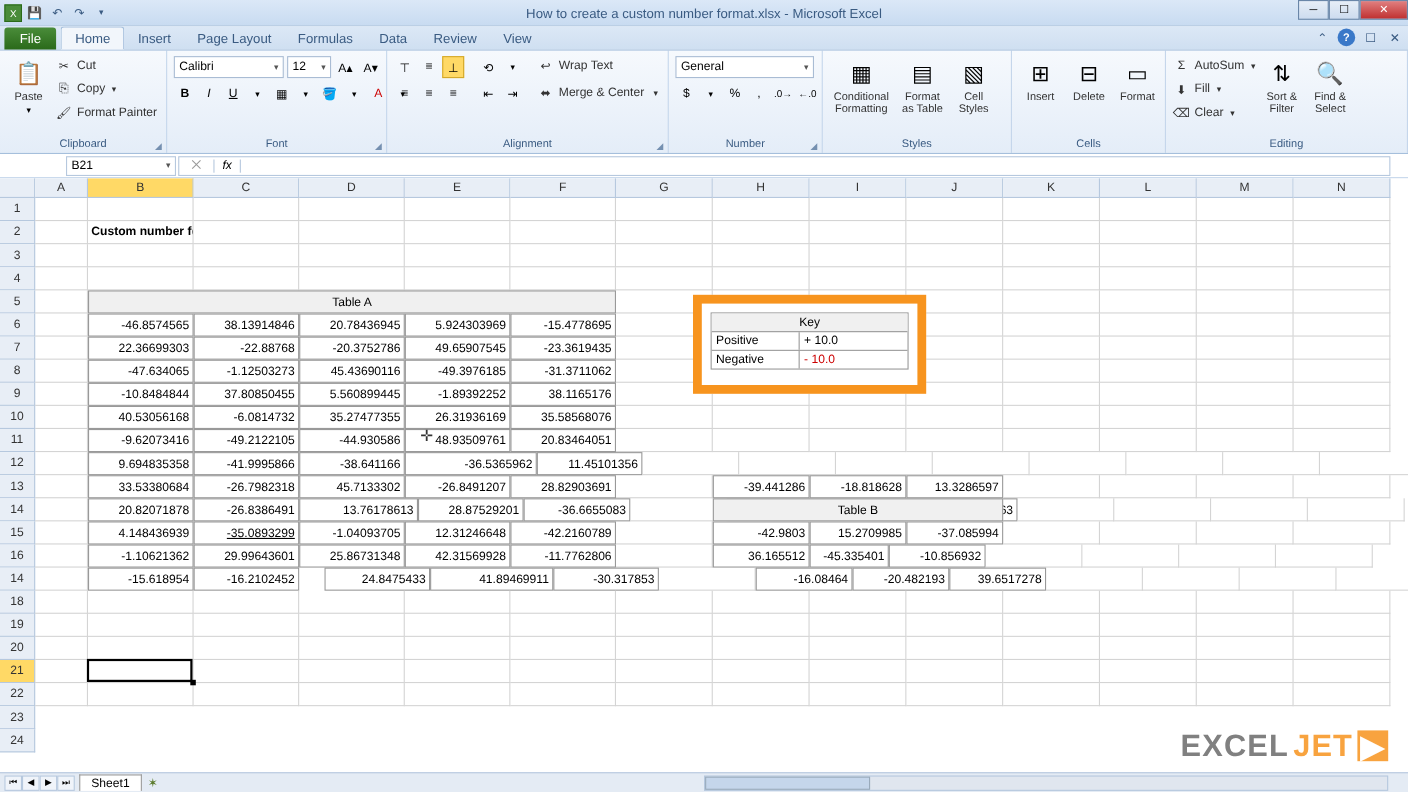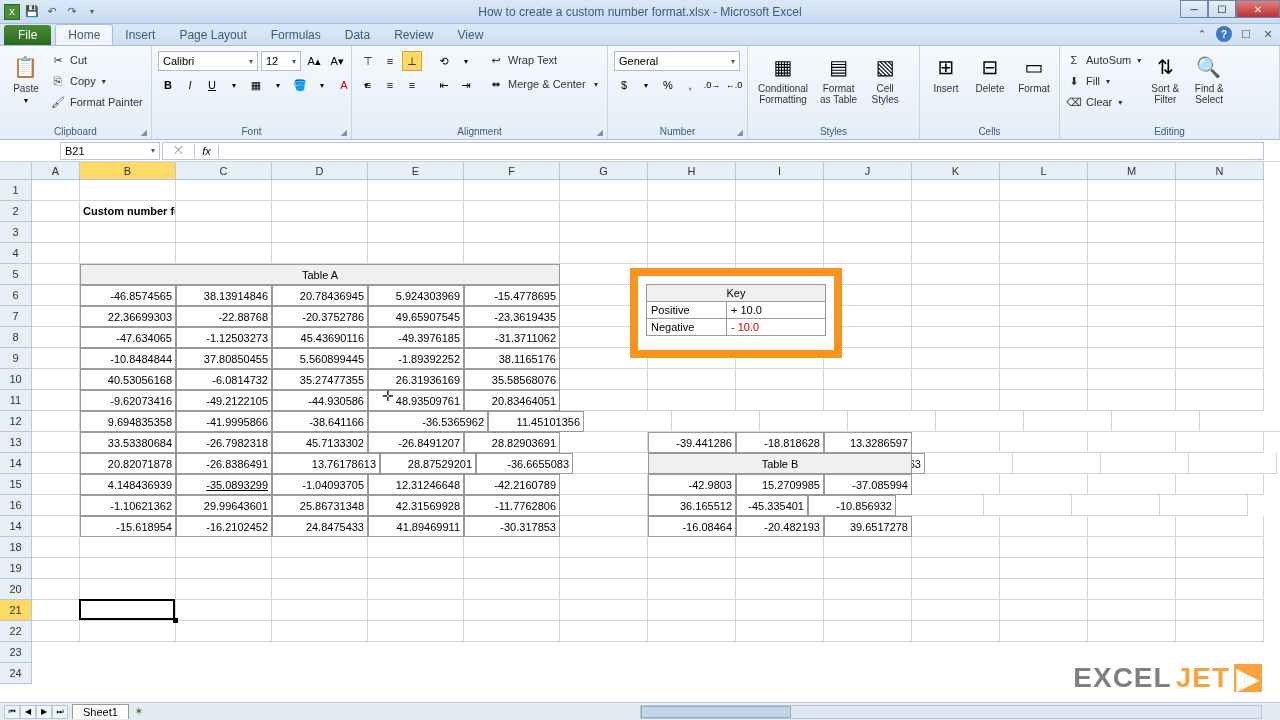--- a/index.html
+++ b/index.html
@@ -621,7 +621,7 @@
         <div class="cell " style="width: 48px;"></div>
         <div class="cell tbl-cell" style="width: 96px;">-15.618954</div>
         <div class="cell tbl-cell" style="width: 96px;">-16.2102452</div>
-        <div class="cell tbl-cell" style="width: 96px;">24.8475433</div>
+        <div class="cell tbl-cell" style="width: 96px; margin-left: 23px;">24.8475433</div>
         <div class="cell tbl-cell" style="width: 96px;">41.89469911</div>
         <div class="cell tbl-cell" style="width: 96px;">-30.317853</div>
         <div class="cell " style="width: 88px;"></div>

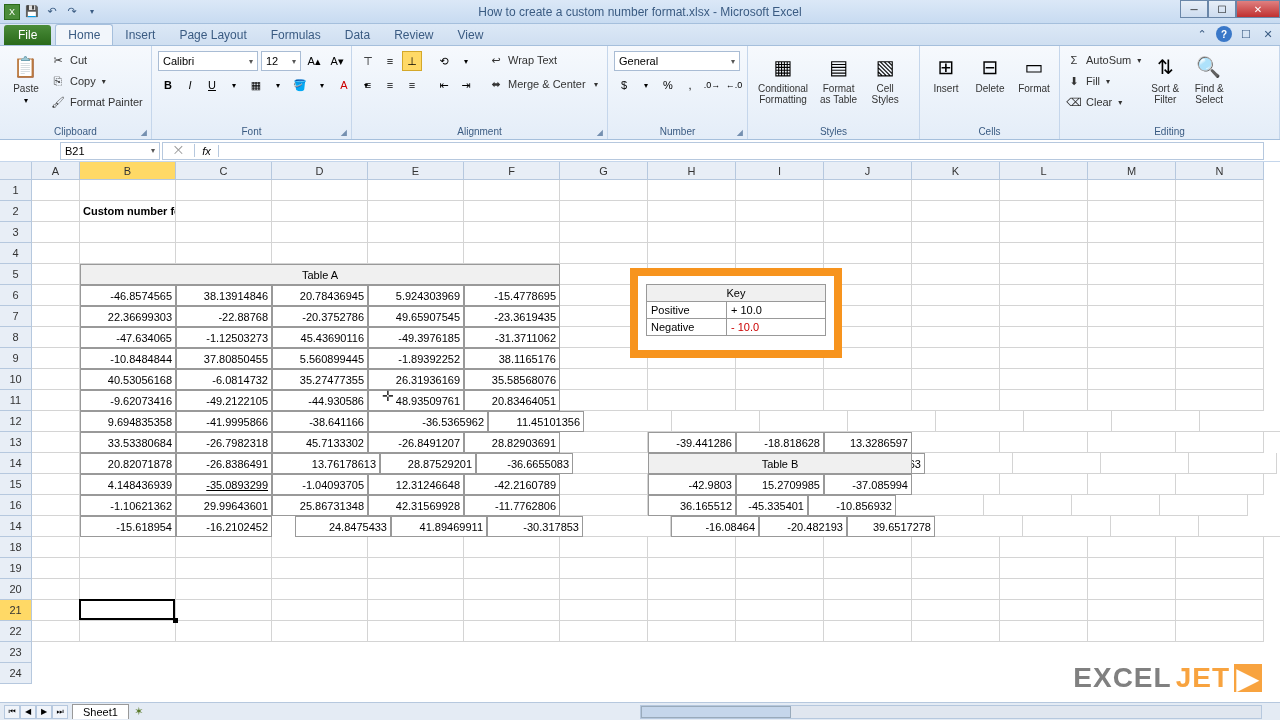--- a/index.html
+++ b/index.html
@@ -622,7 +622,7 @@
         <div class="cell tbl-cell" style="width: 96px;">-15.618954</div>
         <div class="cell tbl-cell" style="width: 96px;">-16.2102452</div>
         <div class="cell tbl-cell" style="width: 96px; margin-left: 23px;">24.8475433</div>
-        <div class="cell tbl-cell" style="width: 96px;">41.89469911</div>
+        <div class="cell tbl-cell" style="width: 112px;">41.89469911</div>
         <div class="cell tbl-cell" style="width: 96px;">-30.317853</div>
         <div class="cell " style="width: 88px;"></div>
         <div class="cell tbl-cell" style="width: 88px;">-16.08464</div>

